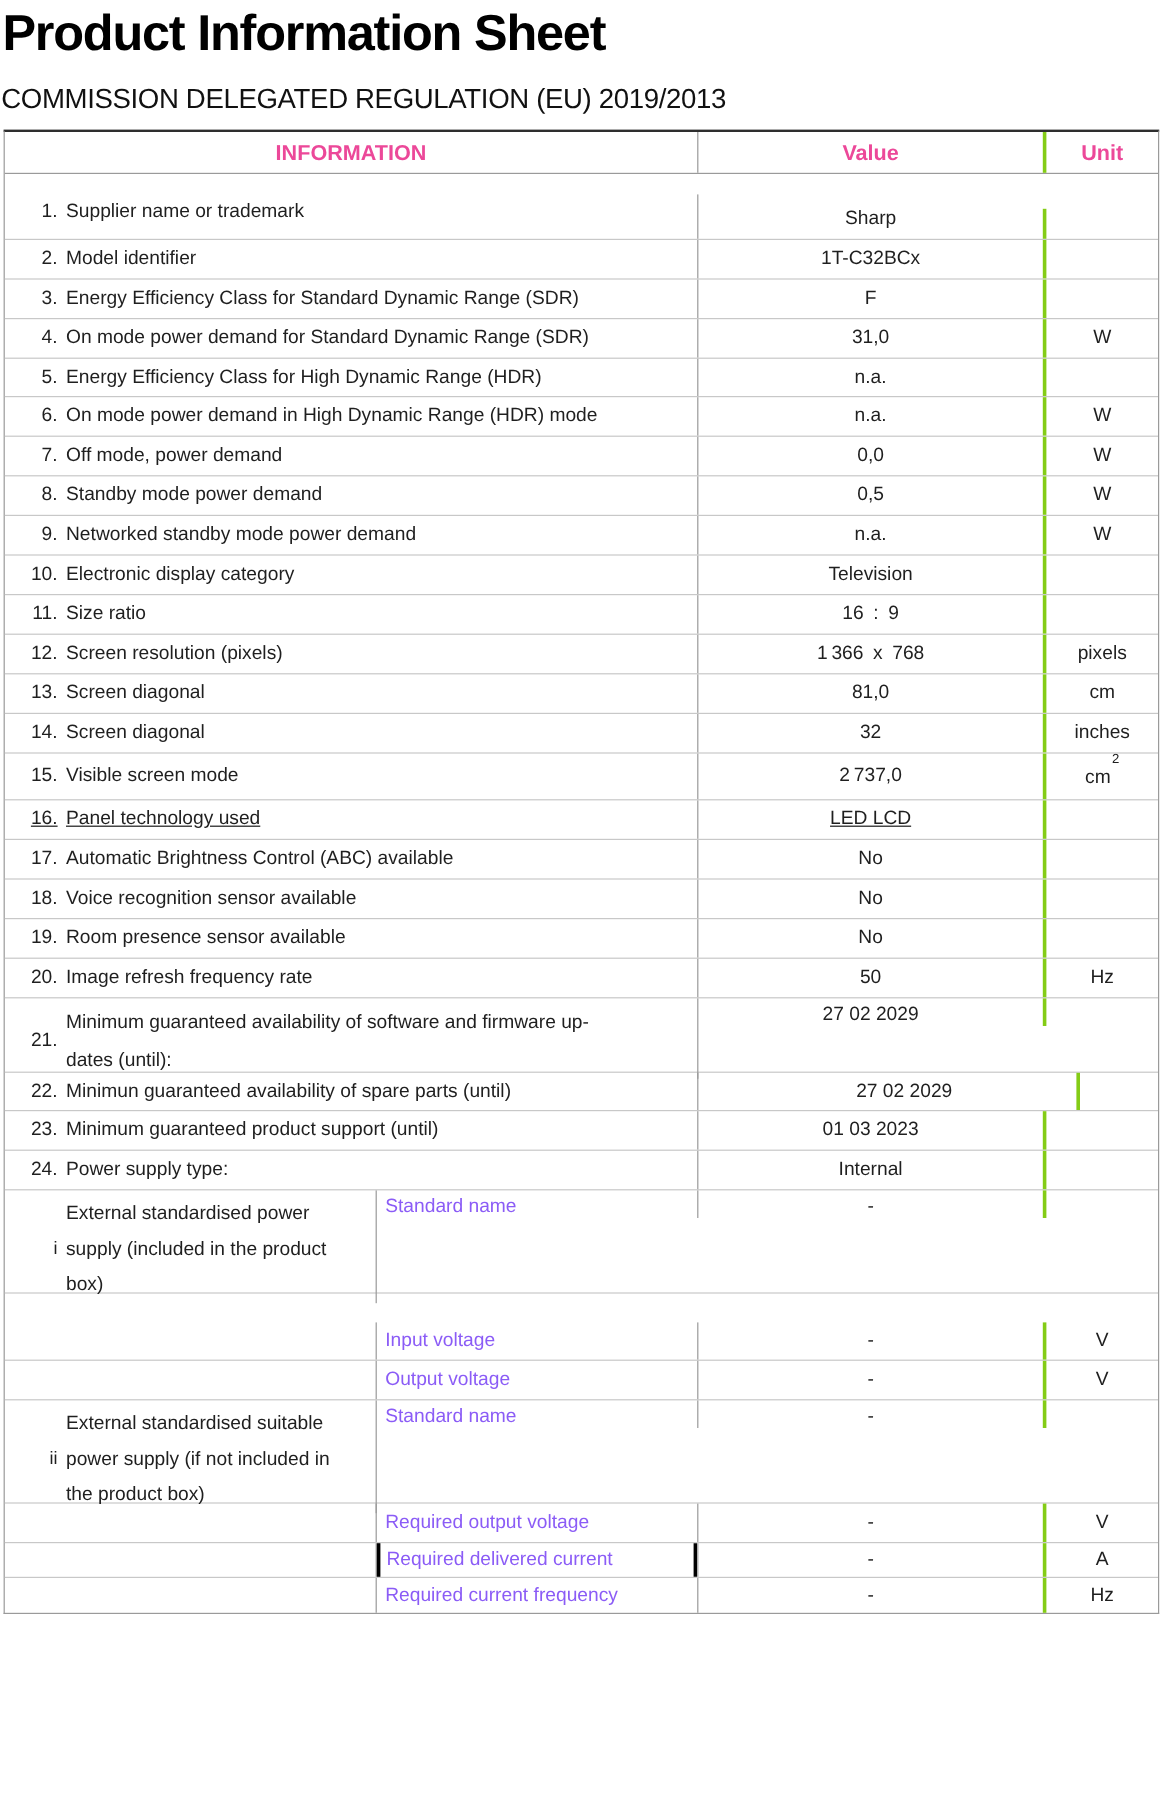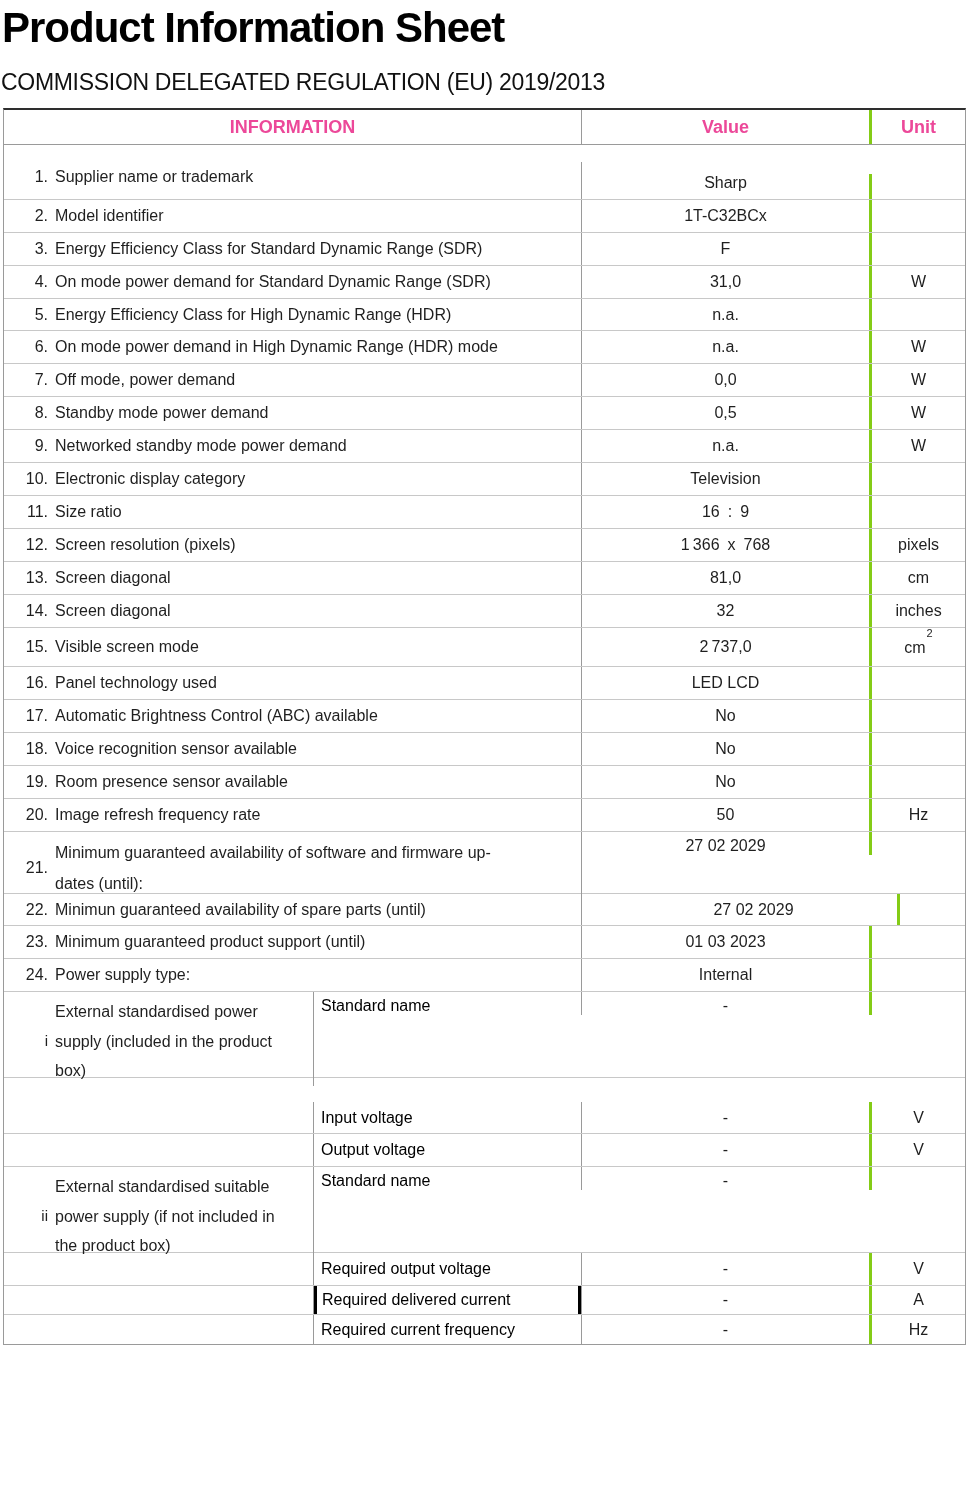--- a/index.html
+++ b/index.html
@@ -257,7 +257,7 @@
           <div class="unit-txt cell-pad">cm<sup class="u2">2</sup></div>
         </div>
       </div>
-      <div class="row" style="height: 33px;">
+      <div class="row" style="height: 33px; text-decoration: underline;">
         <div class="cell c-label">
           <div class="num cell-pad">16.</div>
           <div class="lbl cell-pad">Panel technology used</div>

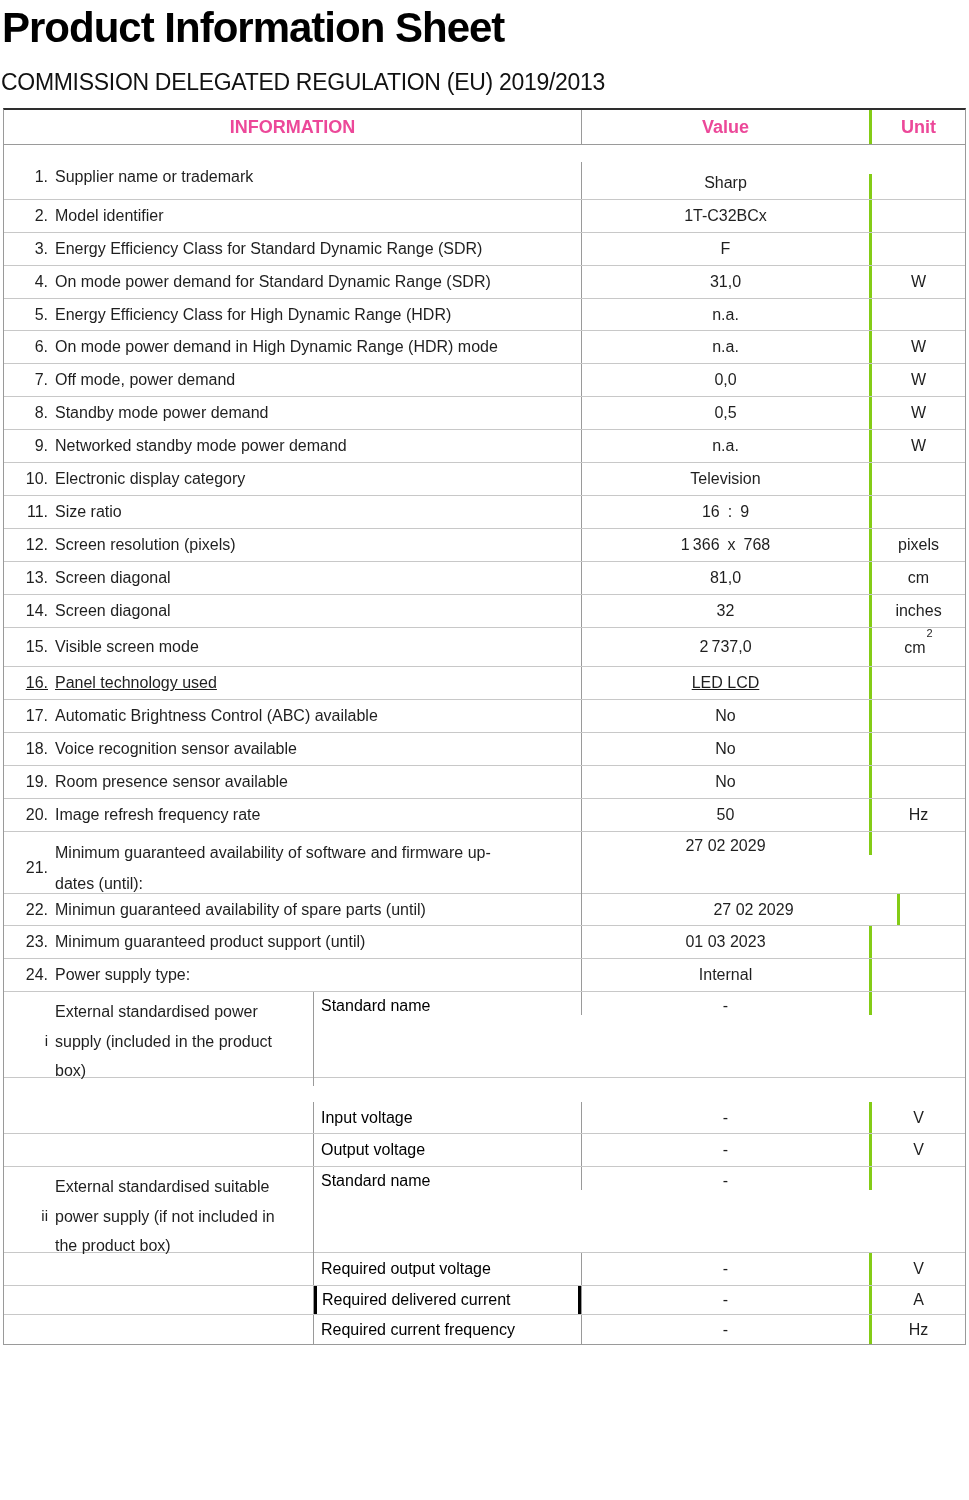--- a/index.html
+++ b/index.html
@@ -45,7 +45,7 @@
   .num.marker { font-size:15px; padding-bottom:1px; }
   .lbl { flex:1; font-size:16px; line-height:30px; color:#1f1f1f; }
   .lbl .line { line-height:29.5px; }
-  .sub-lbl { font-size:16px; color:#000000; }
+  .sub-lbl { font-size:16px; color:#8b5cf6; }
   .val, .unit-txt { font-size:16px; color:#1f1f1f; }
   .va-top    { align-items:flex-start; }
   .va-top .cell-pad { padding-top:5px; }

